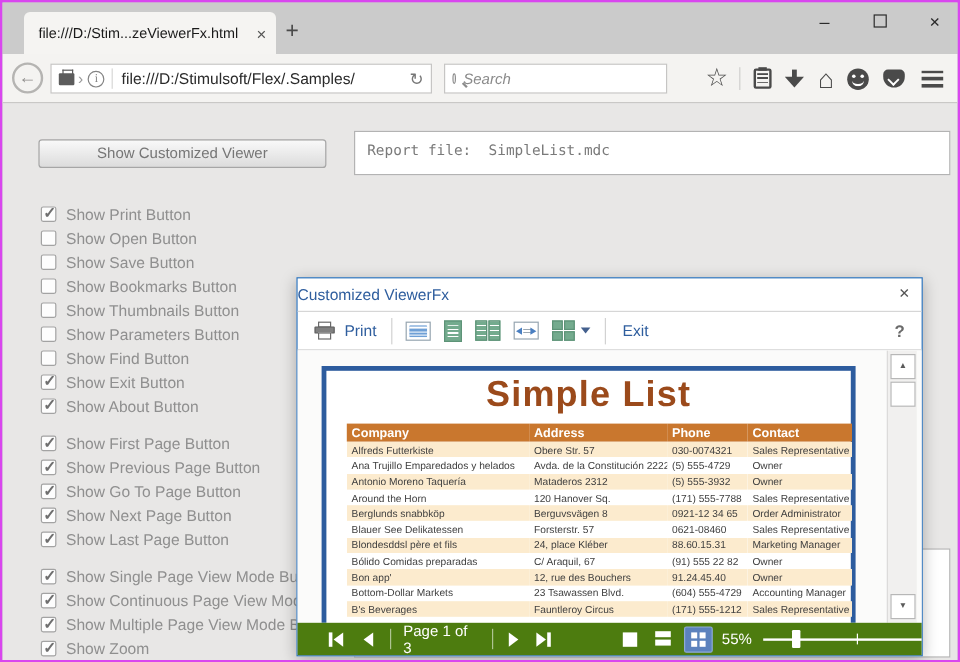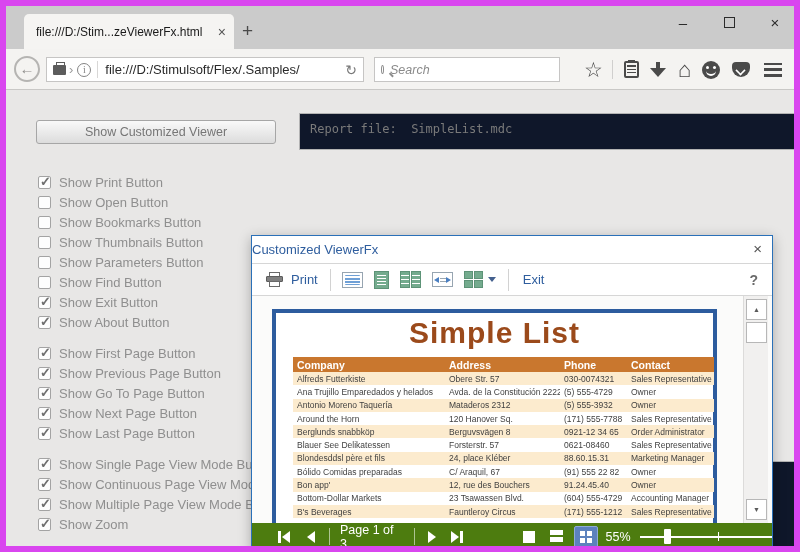--- a/index.html
+++ b/index.html
@@ -7,7 +7,7 @@
   body { font-family:"Liberation Sans", sans-serif; }
 
   .window { position:relative; width:800px; height:552px; background:#cbcbcb;
-            border:6px solid #d946ef; overflow:hidden; }
+            border:2px solid #d946ef; overflow:hidden; }
 
   
   .titlebar { position:absolute; left:0; top:0; right:0; height:43px; background:#cbcbcb; }

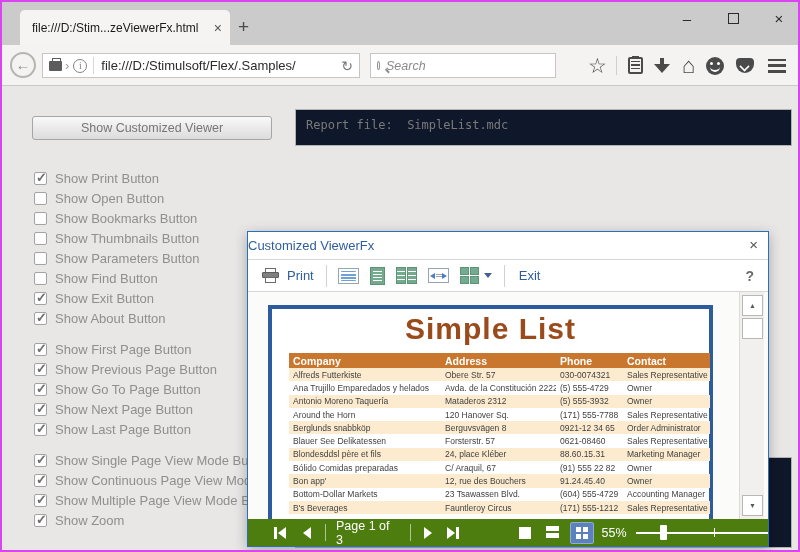--- a/index.html
+++ b/index.html
@@ -80,7 +80,7 @@
             margin-right:8px; position:relative; flex:none; }
   .cb-box .tick { position:absolute; left:1px; top:-3px; color:#6f6f6f; font-size:13px; font-weight:bold; }
   .cb-label { font-size:13px; color:#8f8f8f; white-space:nowrap; }
-  .ta { position:absolute; background:#0f172a; border:1px solid #b3b3b3;
+  .ta { position:absolute; background:#ffffff; border:1px solid #b3b3b3;
         font-family:"DejaVu Sans Mono","Liberation Mono",monospace; font-size:12px; color:#7a7a7a;
         padding:8px 10px; white-space:pre; }
   .ta1 { left:293px; top:23px; width:497px; height:37px; }

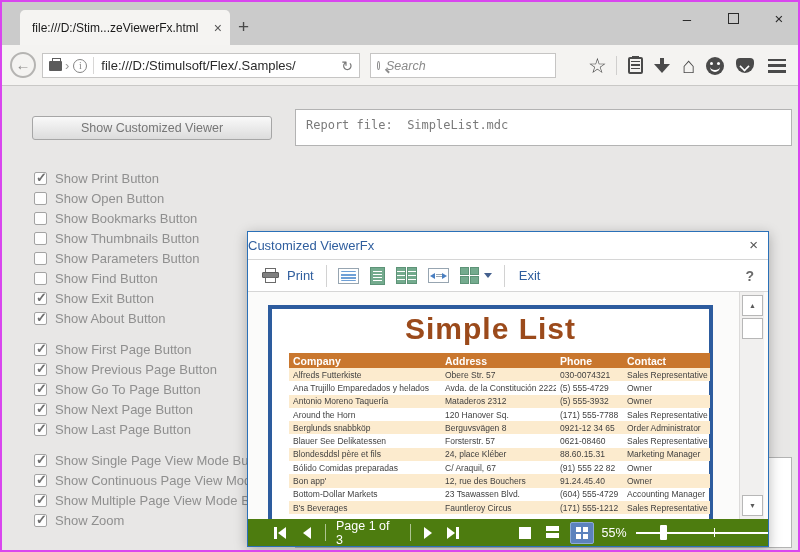--- a/index.html
+++ b/index.html
@@ -234,6 +234,10 @@
             </div>
             <div class="cb-row">
               <span class="cb-box"></span>
+              <span class="cb-label">Show Save Button</span>
+            </div>
+            <div class="cb-row">
+              <span class="cb-box"></span>
               <span class="cb-label">Show Bookmarks Button</span>
             </div>
             <div class="cb-row">

